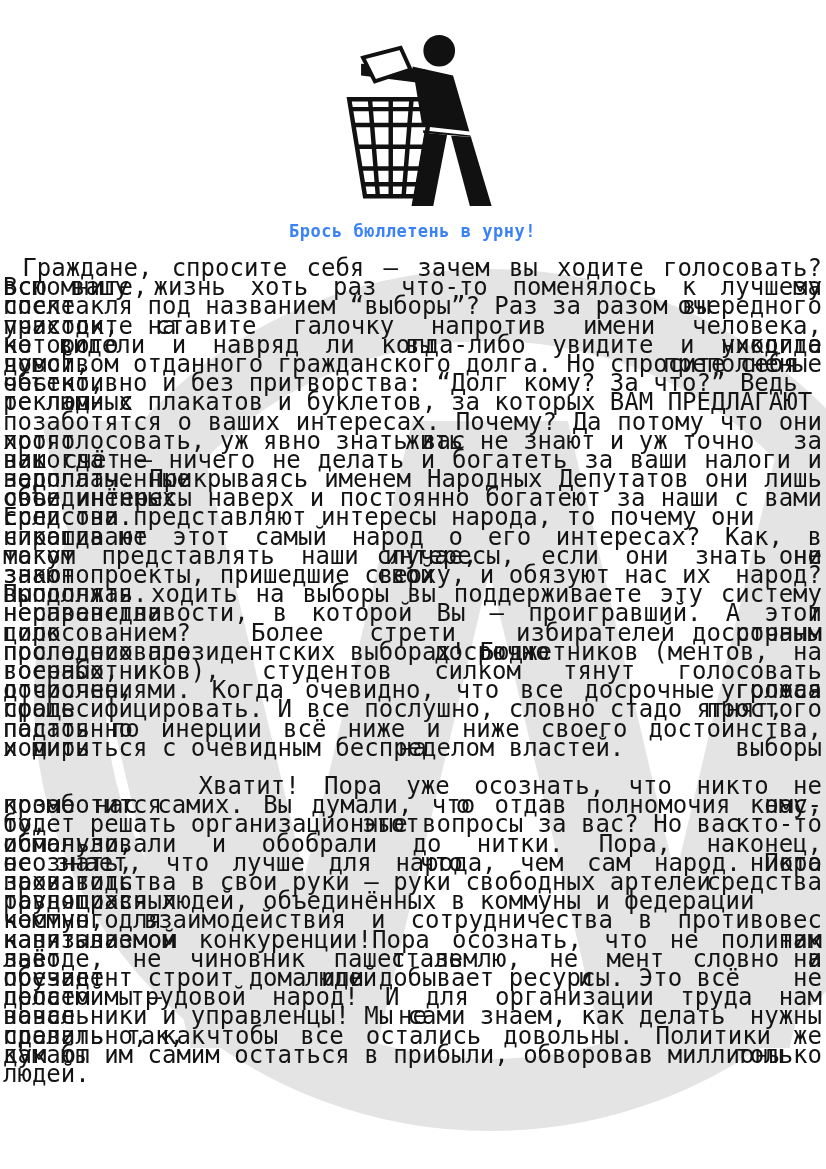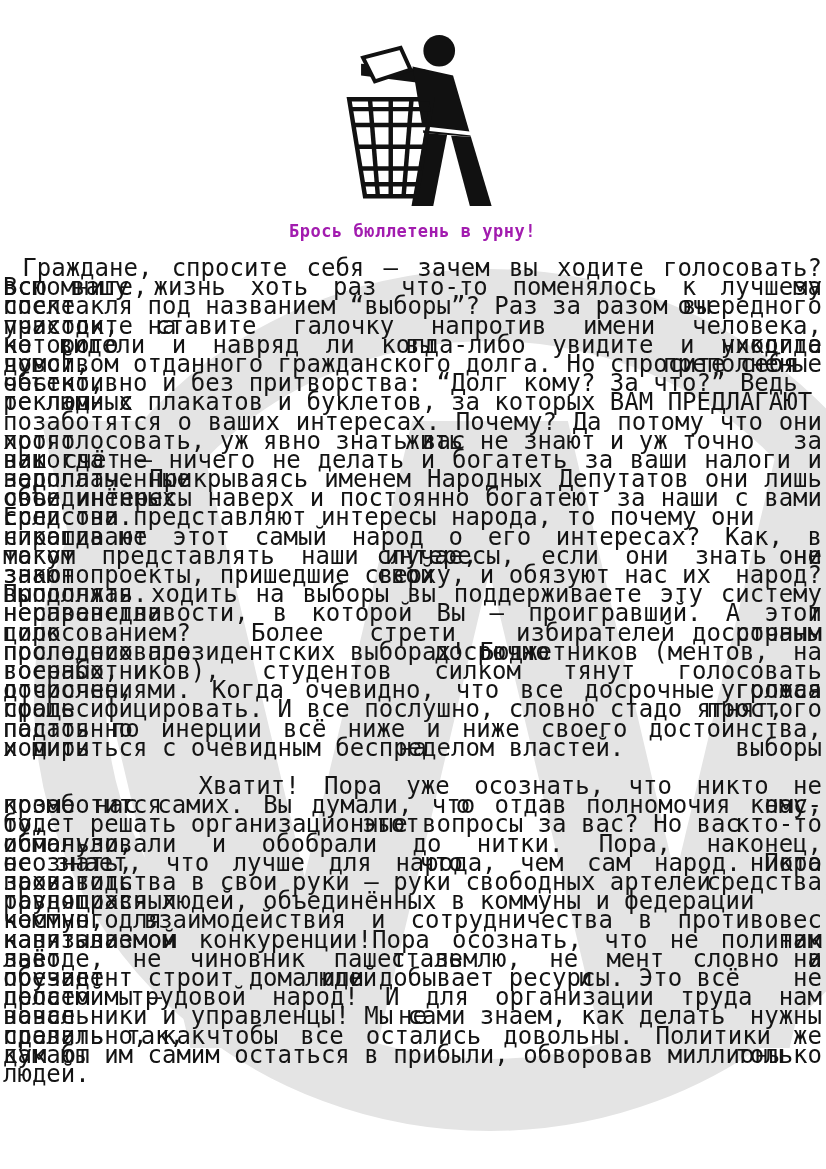--- a/index.html
+++ b/index.html
@@ -29,7 +29,7 @@
     font-size:17px;
     letter-spacing:0.5px;
     margin:0 0 18px 0;
-    color:#a21caf;
+    color:#3b82f6;
   }
   .body-text{font-size:24px;line-height:19.2px;}
   .para{margin:0 0 19.2px 0;}

